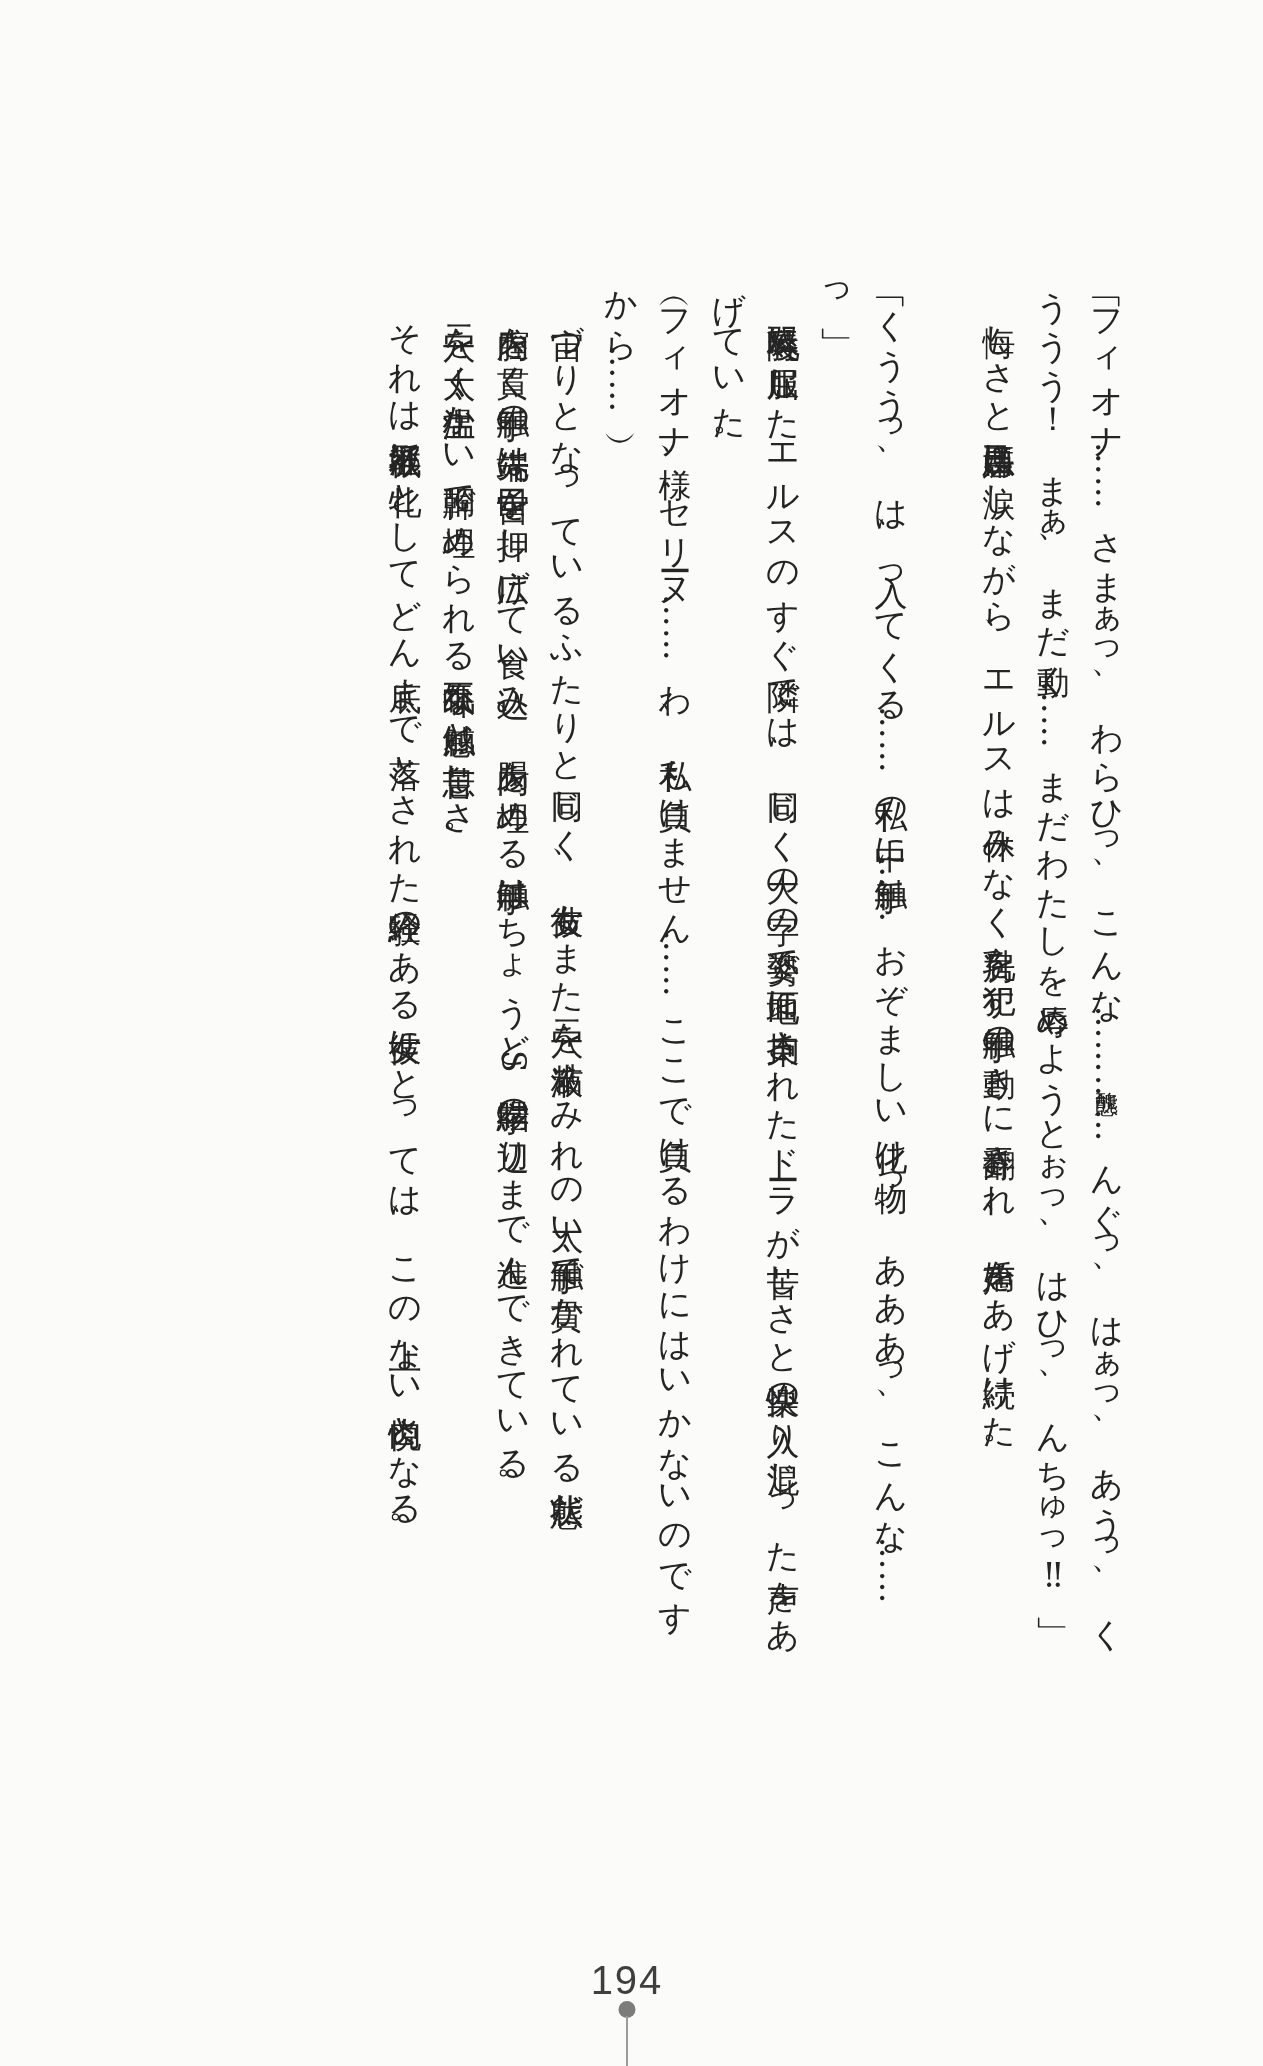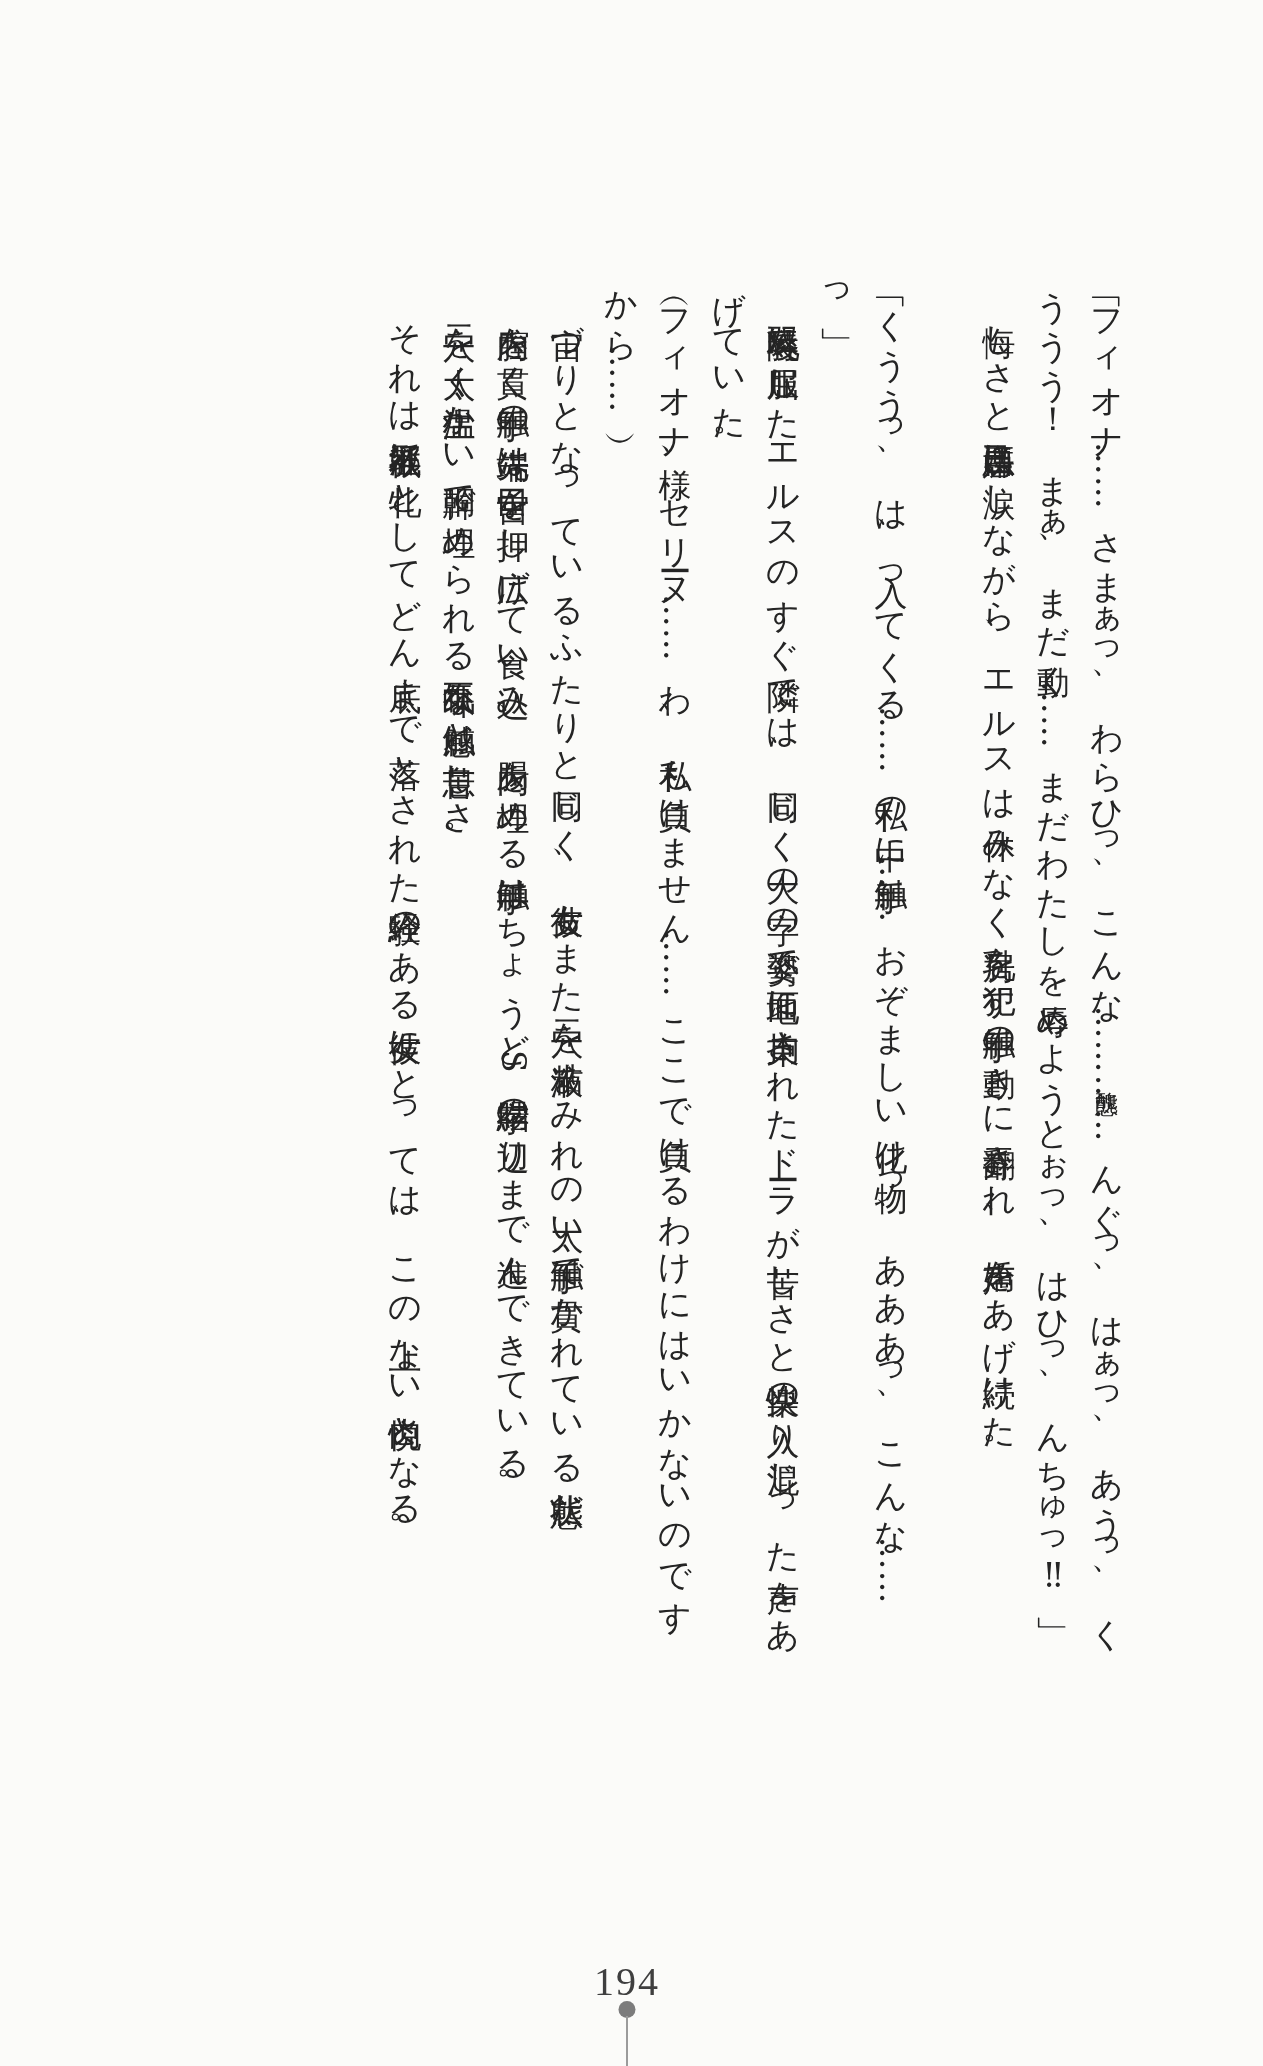--- a/index.html
+++ b/index.html
@@ -56,7 +56,7 @@
     font-size: 40px;
     letter-spacing: 2px;
     color: #3f3f3f;
-    font-family: Liberation Serif, serif;
+    font-family: Liberation Sans, sans-serif;
   }
   .marker-dot {
     position: absolute;

